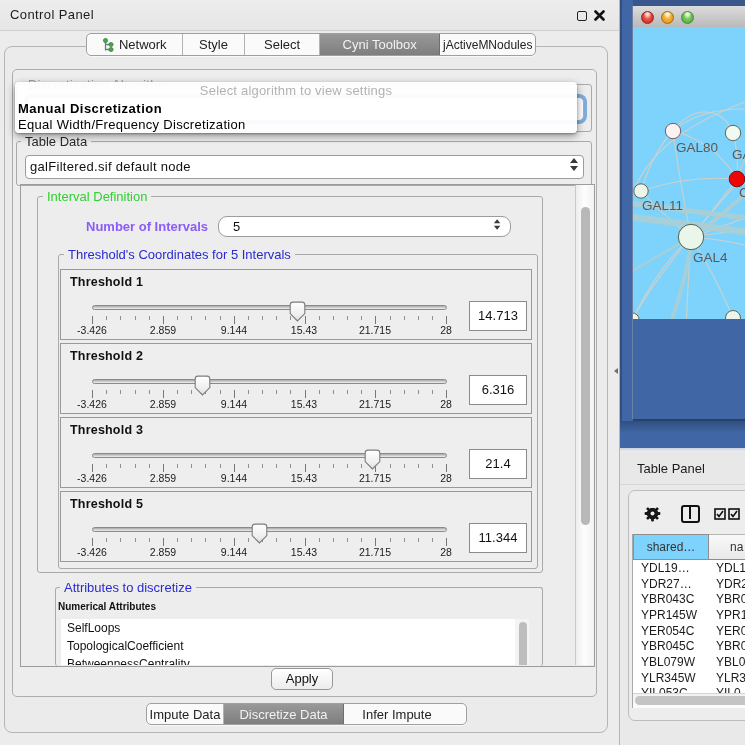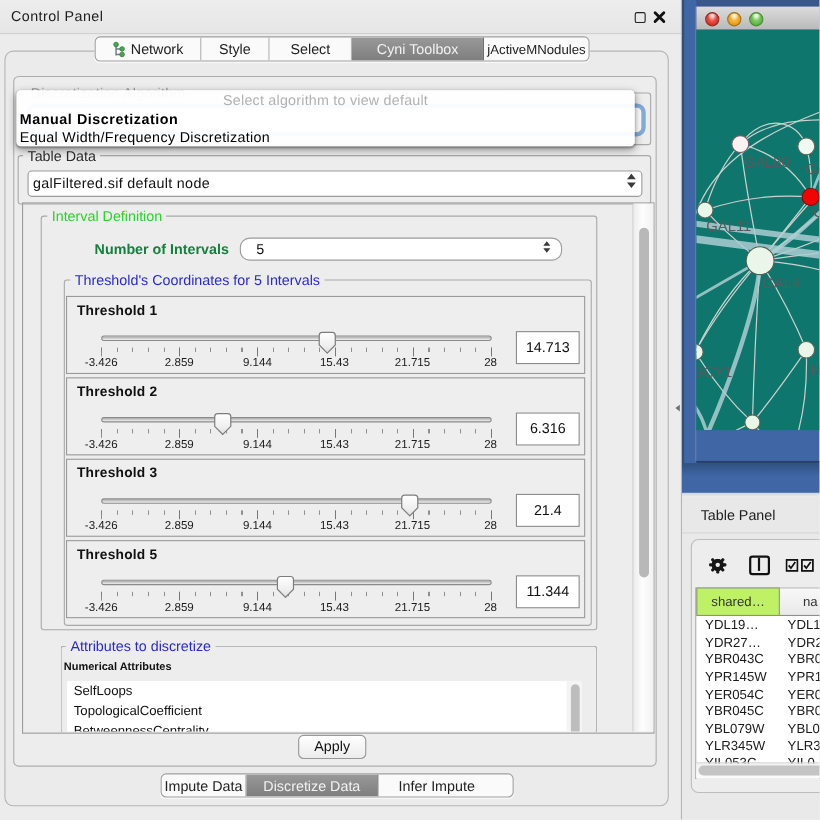--- a/index.html
+++ b/index.html
@@ -200,7 +200,7 @@
 </div>
 
 <div id="popup" class="a">
- <div style="left:0;width:562px;top:1px;text-align:center;color:#b2b2b2;letter-spacing:.2px">Select algorithm to view default</div>
+ <div style="left:0;width:562px;top:1px;text-align:center;color:#b2b2b2;letter-spacing:.2px">Select algorithm to view settings</div>
  <div style="left:3px;top:18.5px;font-weight:bold;letter-spacing:.5px">Manual Discretization</div>
  <div style="left:3px;top:34.5px;letter-spacing:.3px">Equal Width/Frequency Discretization</div>
 </div>

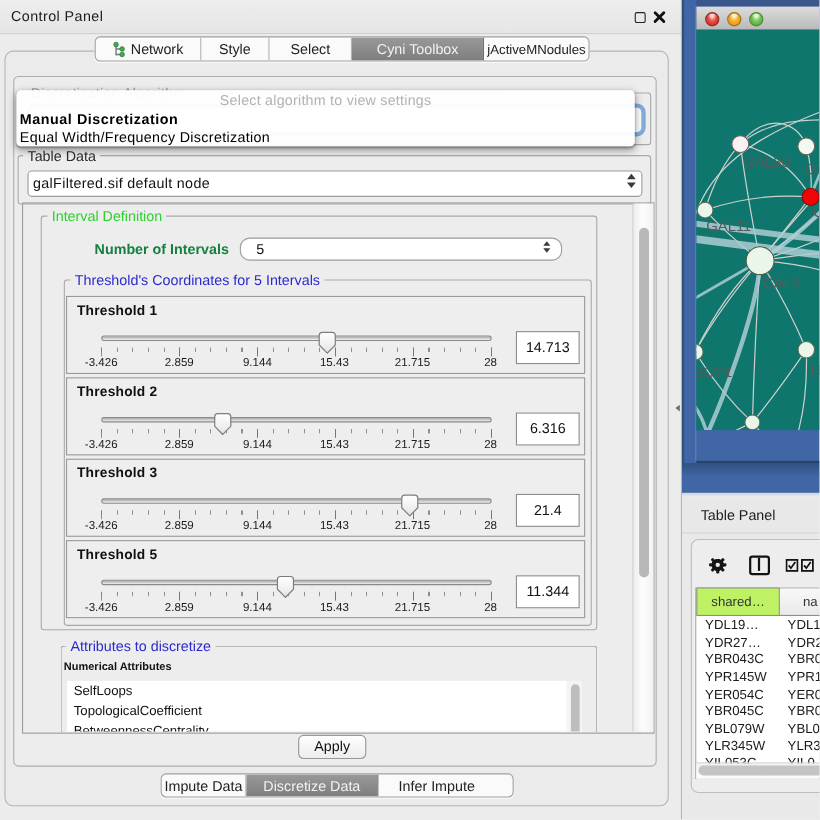--- a/index.html
+++ b/index.html
@@ -45,7 +45,7 @@
 #netwin{left:620px;top:0;width:125px;height:448px;background:#4066a6}
 #nettitle{left:13px;top:6px;width:112px;height:21px;background:linear-gradient(#dcdcdc,#b9b9b9);border-bottom:1px solid #808080}
 .tl3{width:11.2px;height:11.2px;border-radius:50%;top:5.2px}
-#canvas{left:13px;top:27px;width:112px;height:364px;background:#0f766e;overflow:hidden}
+#canvas{left:13px;top:27px;width:112px;height:292px;background:#7dd3fc;overflow:hidden}
 
 #tbar{left:620px;top:452px;width:125px;height:32px;background:#e8e8e8;border-bottom:1px solid #d5d5d5}
 #browser{left:628px;top:490px;width:130px;height:229px;border:1px solid #bdbdbd;border-radius:7px;background:#ededed}

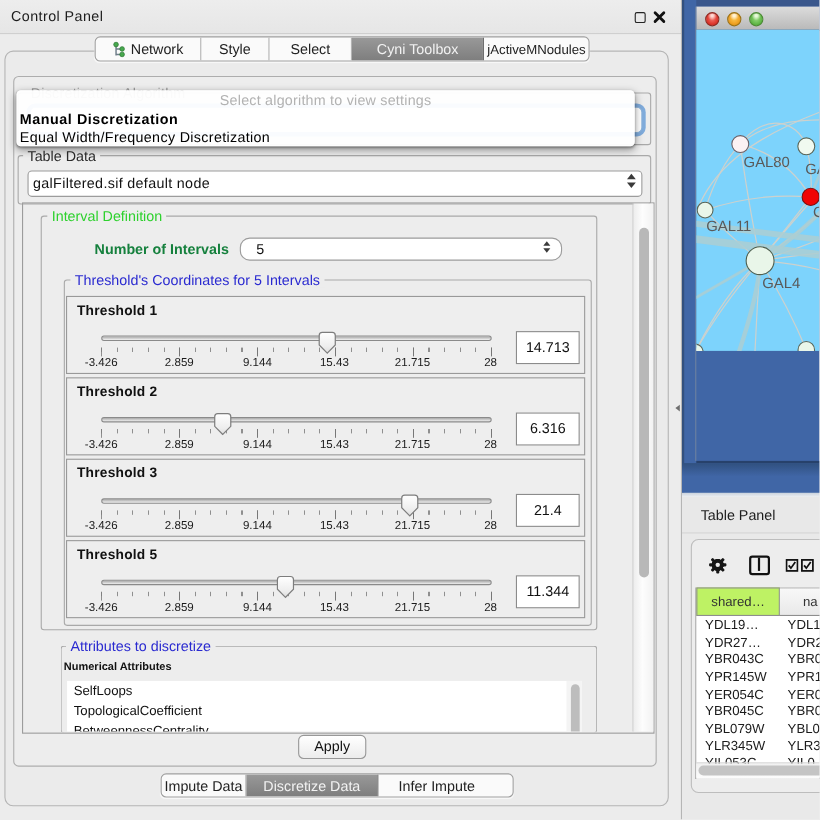--- a/index.html
+++ b/index.html
@@ -97,7 +97,7 @@
 
 <div class="grp a" style="left:37px;top:196px;width:504px;height:375px"></div>
 <div class="glab a" style="left:43px;top:190px;color:#2ed12e">Interval Definition</div>
-<div class="a" style="left:86px;top:219px;font-size:13px;font-weight:bold;color:#15803d">Number of Intervals</div>
+<div class="a" style="left:86px;top:219px;font-size:13px;font-weight:bold;color:#8b5cf6">Number of Intervals</div>
 <div class="combo a" style="left:218px;top:216px;width:291px;height:19px;line-height:19px;border-radius:9px">
  <span style="padding-left:14px">5</span>
  <span class="arrs a" style="right:8px;top:1px;transform:scale(.8)">

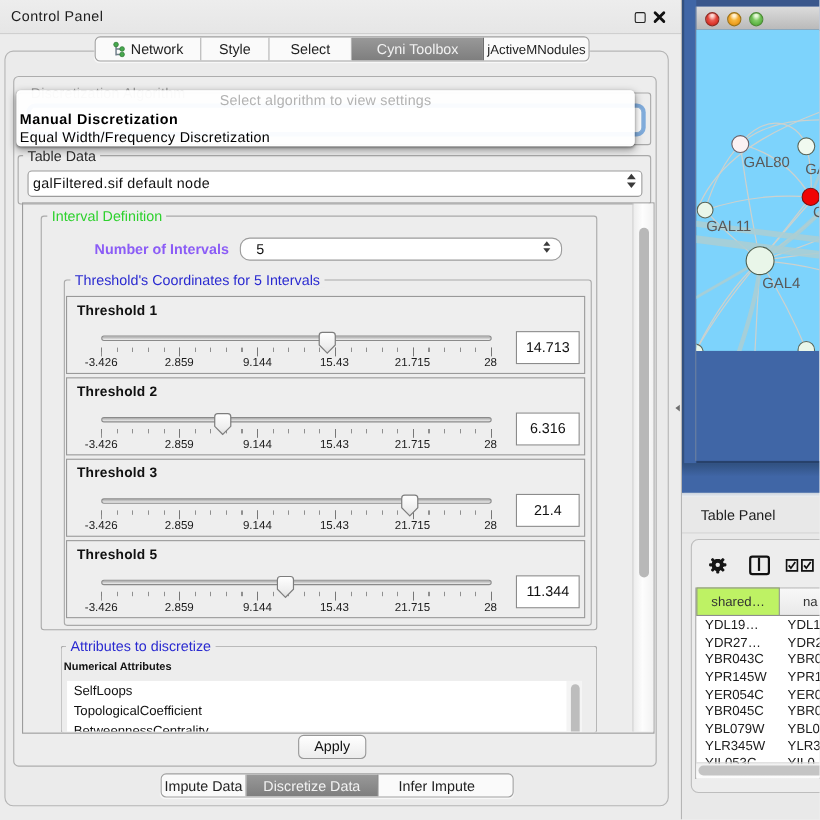--- a/index.html
+++ b/index.html
@@ -345,7 +345,7 @@
     </svg>
 
 <div class="a" style="left:632px;top:534px;width:113px;height:173px;background:#fff;border-left:1px solid #a9a9a9;border-bottom:1px solid #a9a9a9"></div>
-<div class="a" style="left:633px;top:534px;width:74px;height:24px;background:#bef264;border:1px solid #8e8e8e;font-size:12px;color:#333;text-align:center;line-height:24px">shared…</div>
+<div class="a" style="left:633px;top:534px;width:74px;height:24px;background:#7dd3fc;border:1px solid #8e8e8e;font-size:12px;color:#333;text-align:center;line-height:24px">shared…</div>
 <div class="a" style="left:709px;top:534px;width:36px;height:24px;background:linear-gradient(#f8f8f8,#e9e9e9);border-top:1px solid #b5b5b5;border-bottom:1px solid #8e8e8e;font-size:12px;color:#333;line-height:24px;padding-left:21px">na</div>
 <div class="trow" style="left:641px;top:561.0px">YDL19…</div><div class="trow" style="left:716px;top:561.0px">YDL1</div>
 <div class="trow" style="left:641px;top:576.7px">YDR27…</div><div class="trow" style="left:716px;top:576.7px">YDR2</div>

